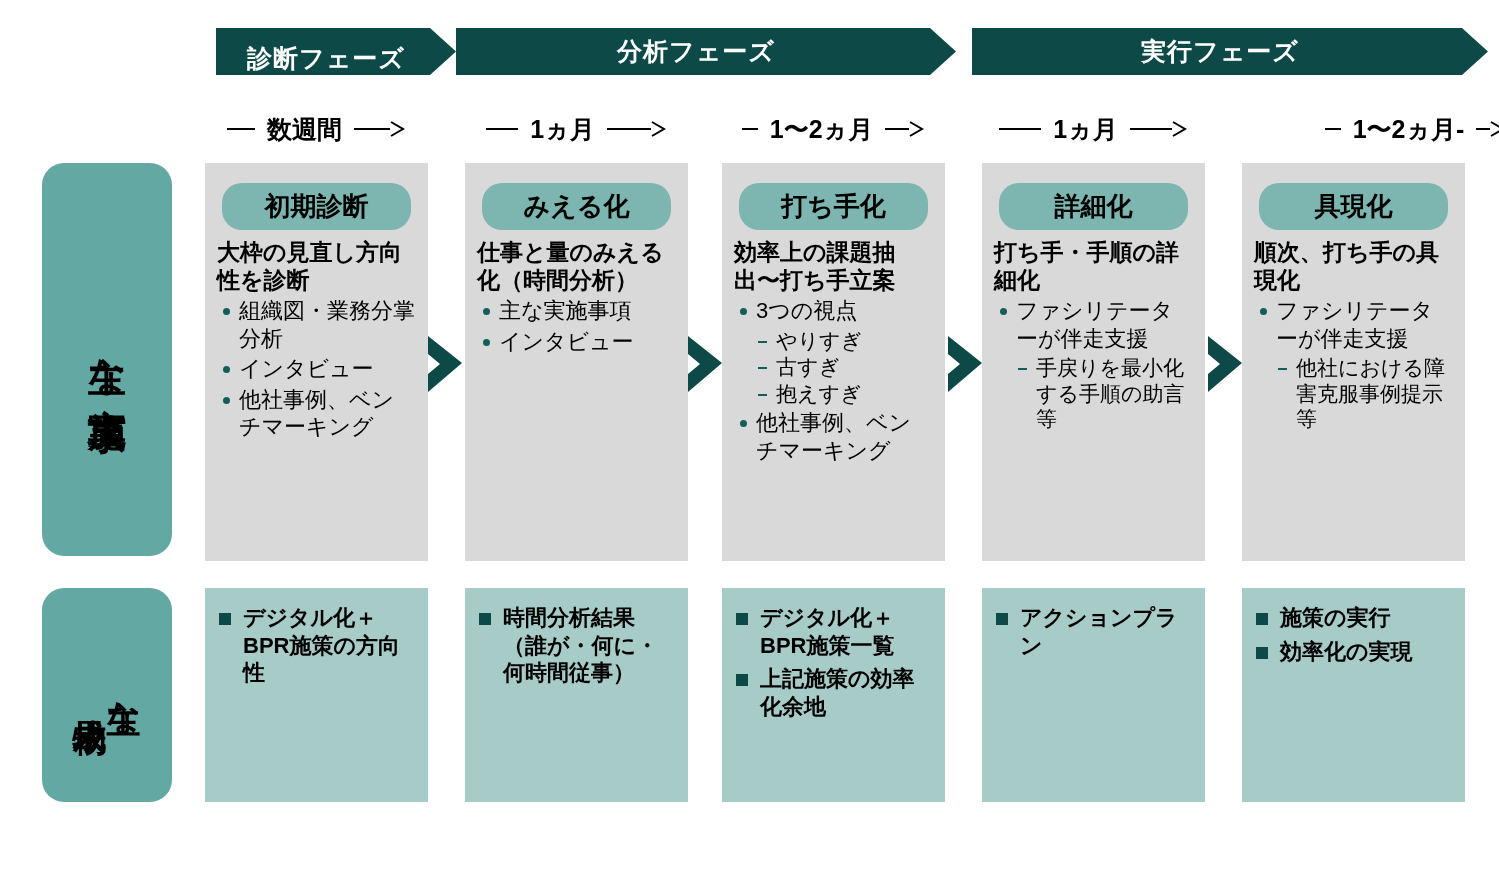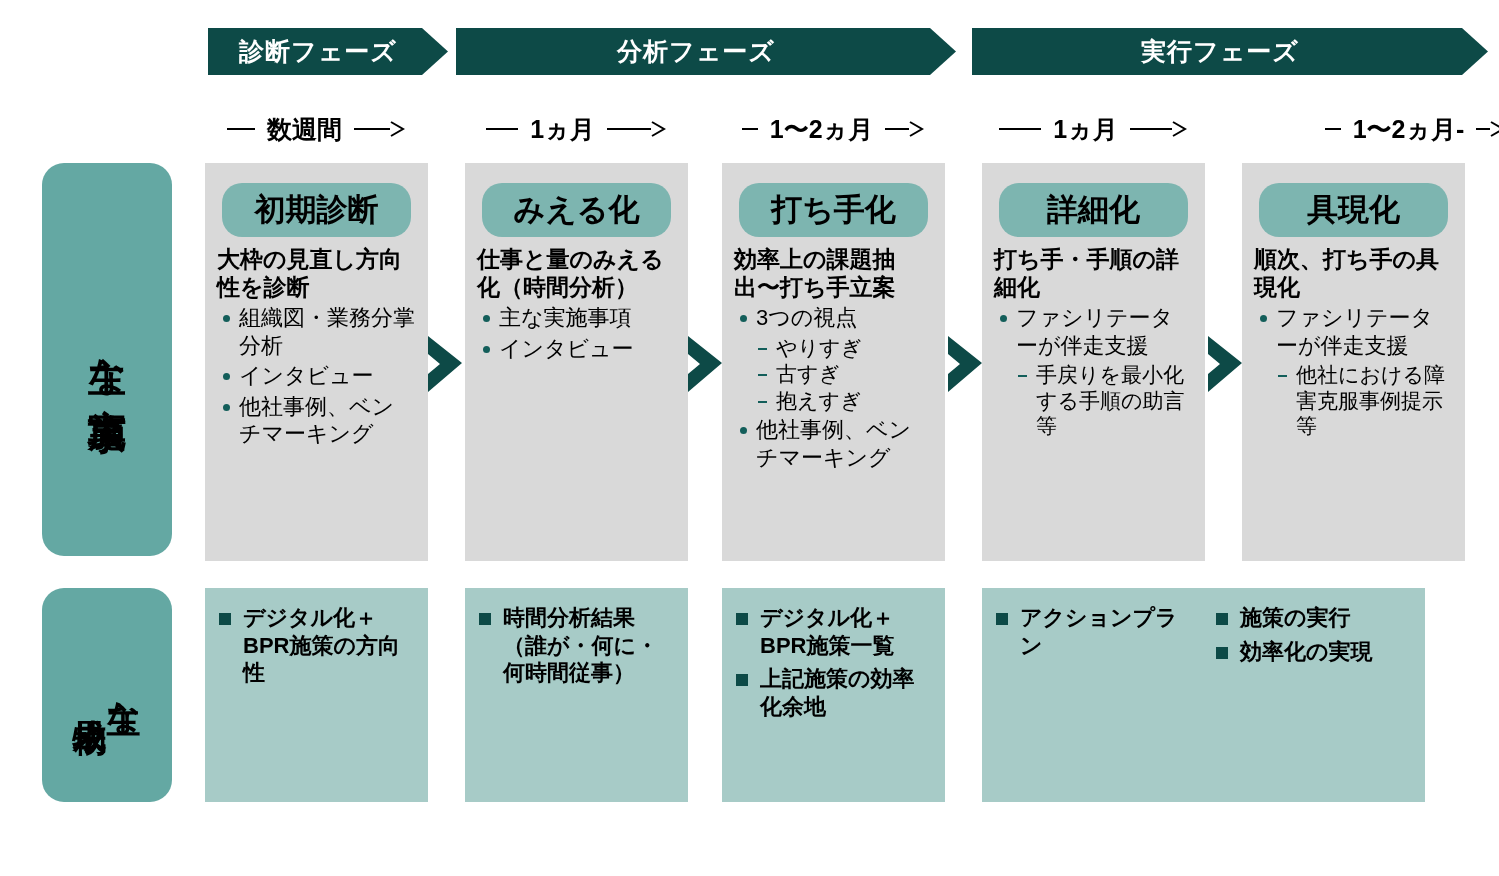--- a/index.html
+++ b/index.html
@@ -31,7 +31,7 @@
     padding-right: 20px;
     box-sizing: border-box;
   }
-  #banner-diag { left: 208px; top: 28px; width: 240px; }
+  #banner-diag { left: 216px; top: 28px; width: 240px; align-items: flex-end; }
   #banner-anal { left: 456px; top: 28px; width: 500px; justify-content: center; }
   #banner-exec { left: 972px; top: 28px; width: 516px; }
 

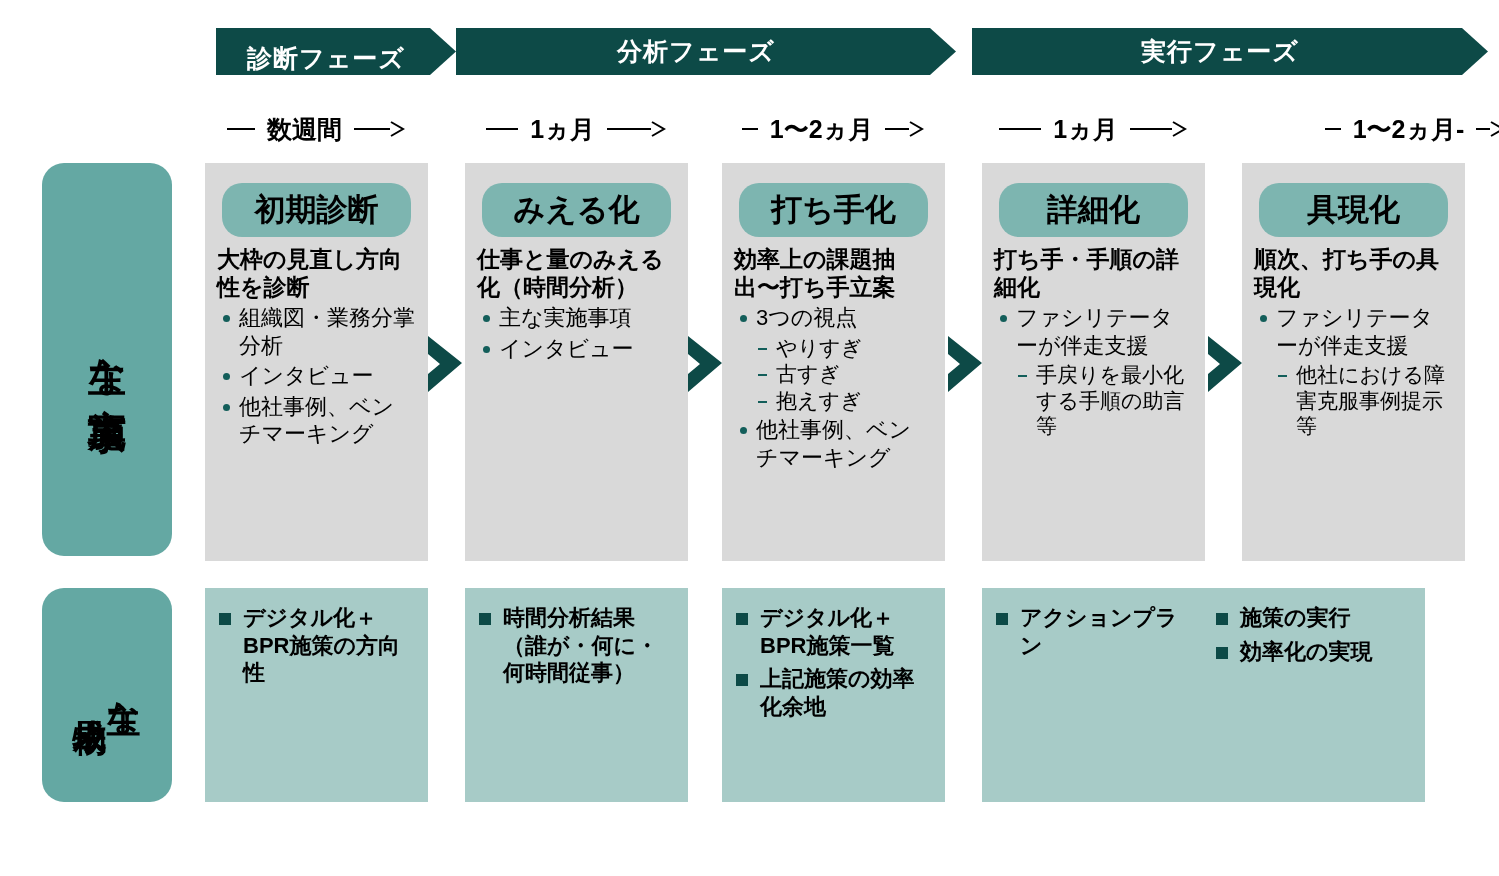--- a/index.html
+++ b/index.html
@@ -122,11 +122,11 @@
   .act-pill {
     background: #7db5b0;
     border-radius: 20px;
-    height: 54px;
+    height: 47px;
     display: flex;
     align-items: center;
     justify-content: center;
-    font-size: 31px;
+    font-size: 26px;
     font-weight: bold;
     color: #000;
     margin: 0 5px 8px 5px;

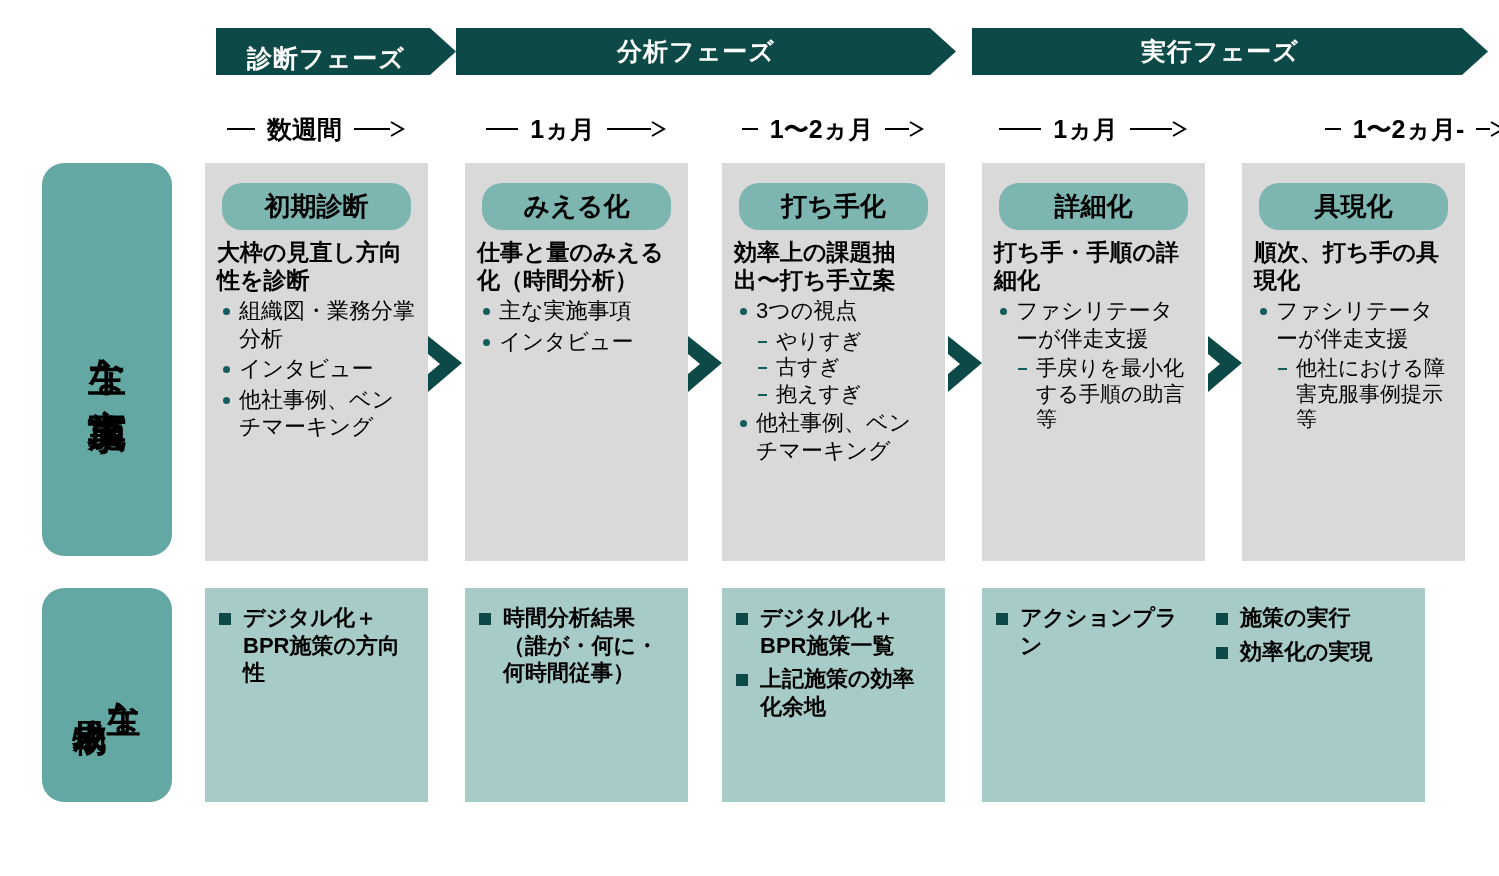--- a/index.html
+++ b/index.html
@@ -418,7 +418,7 @@
     <li>アクションプラン</li>
   </ul>
 </div>
-<div class="del-box" style="left:1202px;">
+<div class="del-box" style="left:1242px;">
   <ul class="sq-bullets">
     <li>施策の実行</li>
     <li>効率化の実現</li>

